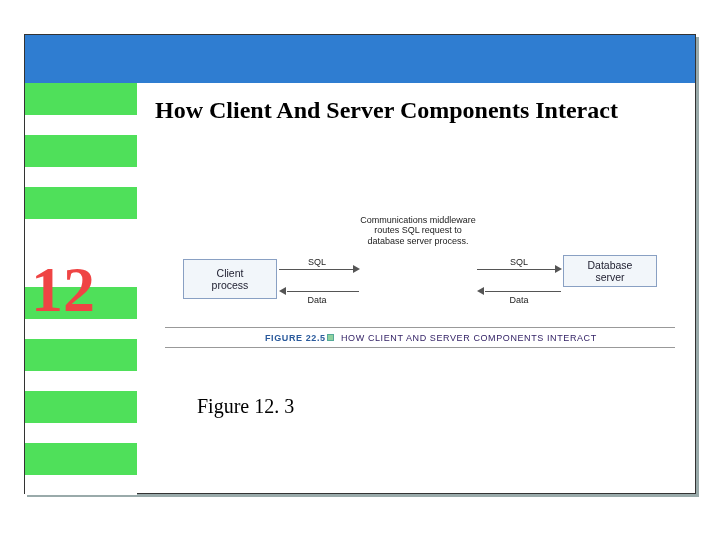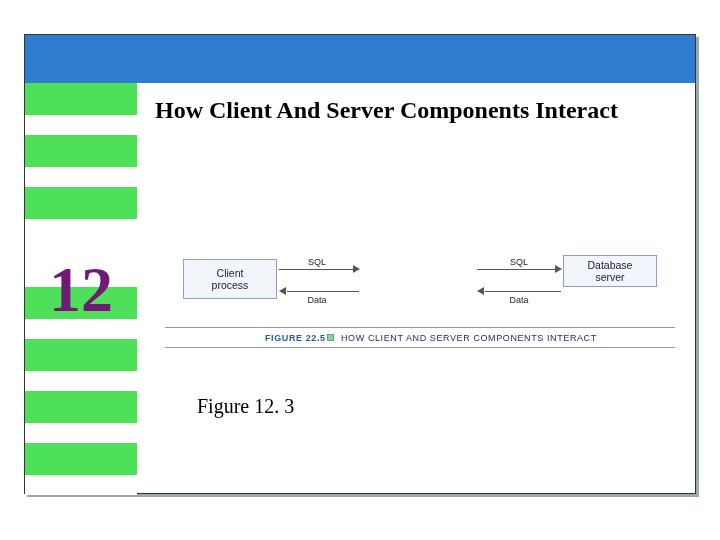--- a/index.html
+++ b/index.html
@@ -44,6 +44,7 @@
 
   <div class="diagram">
 
+    <div class="dlabel" style="left:168px; top:0; width:170px">Communications middleware<br>routes SQL request to<br>database server process.</div>
 
     <div class="dbox" style="left:18px;  top:44px; width:94px;  height:40px">Client<br>process</div>
     <div class="dbox" style="left:398px; top:40px; width:94px;  height:32px">Database<br>server</div>

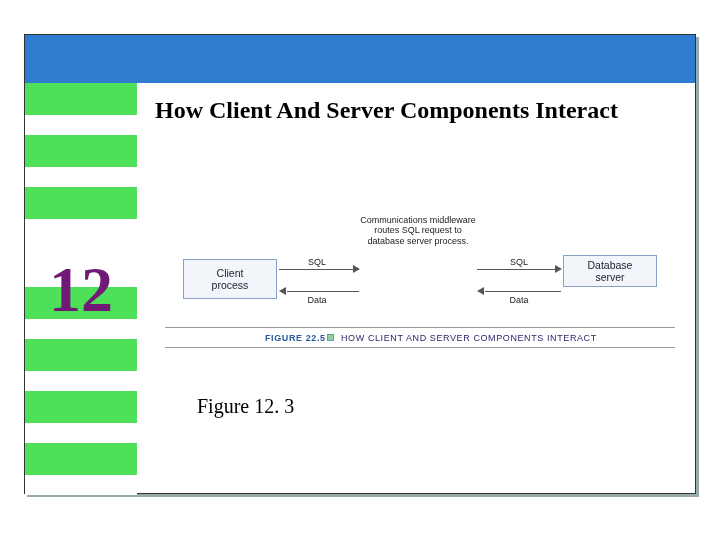--- a/index.html
+++ b/index.html
@@ -8,7 +8,7 @@
   .topbar { position: absolute; left: 0; top: 0; width: 100%; height: 48px; background: #2f7dd1; }
   .sidecol { position: absolute; left: 0; top: 48px; width: 112px; height: 412px; background: #fff; }
   .stripe { position: absolute; left: 0; width: 112px; height: 32px; background: #4fe05a; }
-  .big-number { position: absolute; left: 24px; top: 170px; font-size: 64px; font-weight: bold; color: #701a75; font-family: "Times New Roman", serif; }
+  .big-number { position: absolute; left: 6px; top: 170px; font-size: 64px; font-weight: bold; color: #ef4444; font-family: "Times New Roman", serif; }
   .title { position: absolute; left: 130px; top: 62px; font-size: 24px; font-weight: bold; color: #000; font-family: "Times New Roman", serif; white-space: nowrap; }
   .figcaption { position: absolute; left: 172px; top: 360px; font-size: 20px; font-weight: normal; color: #000; font-family: "Times New Roman", serif; }
 

